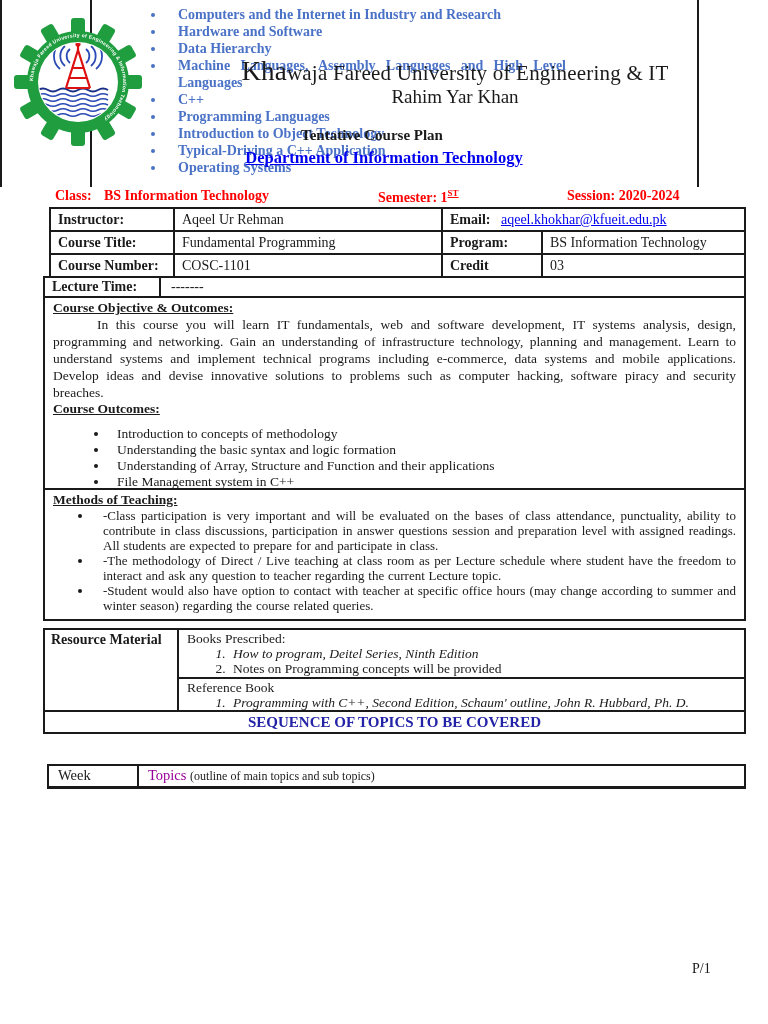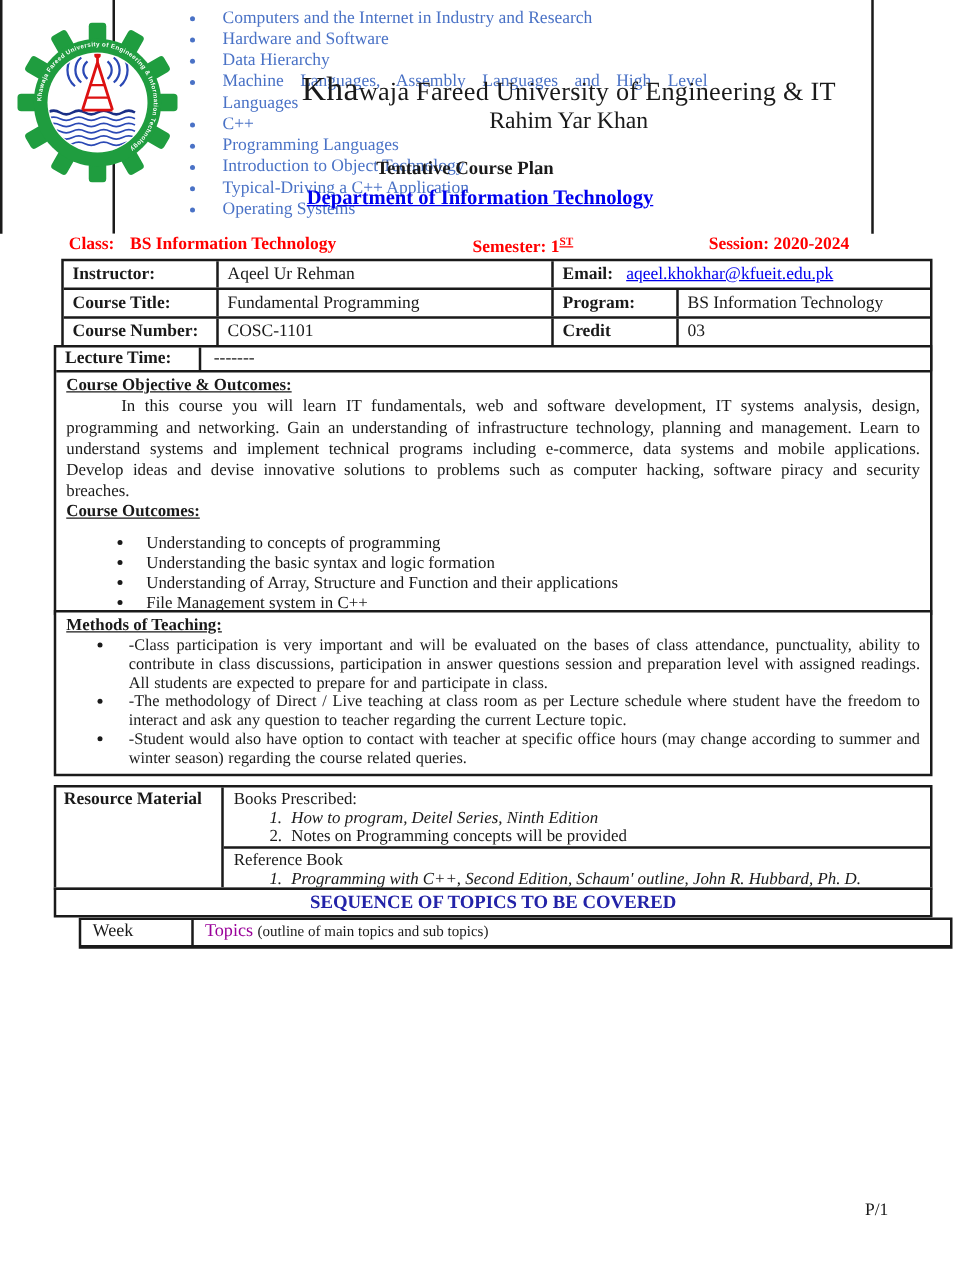--- a/index.html
+++ b/index.html
@@ -86,7 +86,7 @@
   .topic-title { color:#3A5DBF; font-weight:bold; font-size:14.5px; line-height:18px; }
   .topic-list { color:#4A72C6; width:400px; margin:3px 0 0 64px; list-style:disc outside;
                 text-align:justify; font-size:14px; line-height:17px; }
-  .topic-list li { padding-left:12px; }
+  .topic-list li { padding-left:12px;font-weight:bold; }
 
   
   #footer { position:absolute; top:961px; left:692px; font-size:14px; }

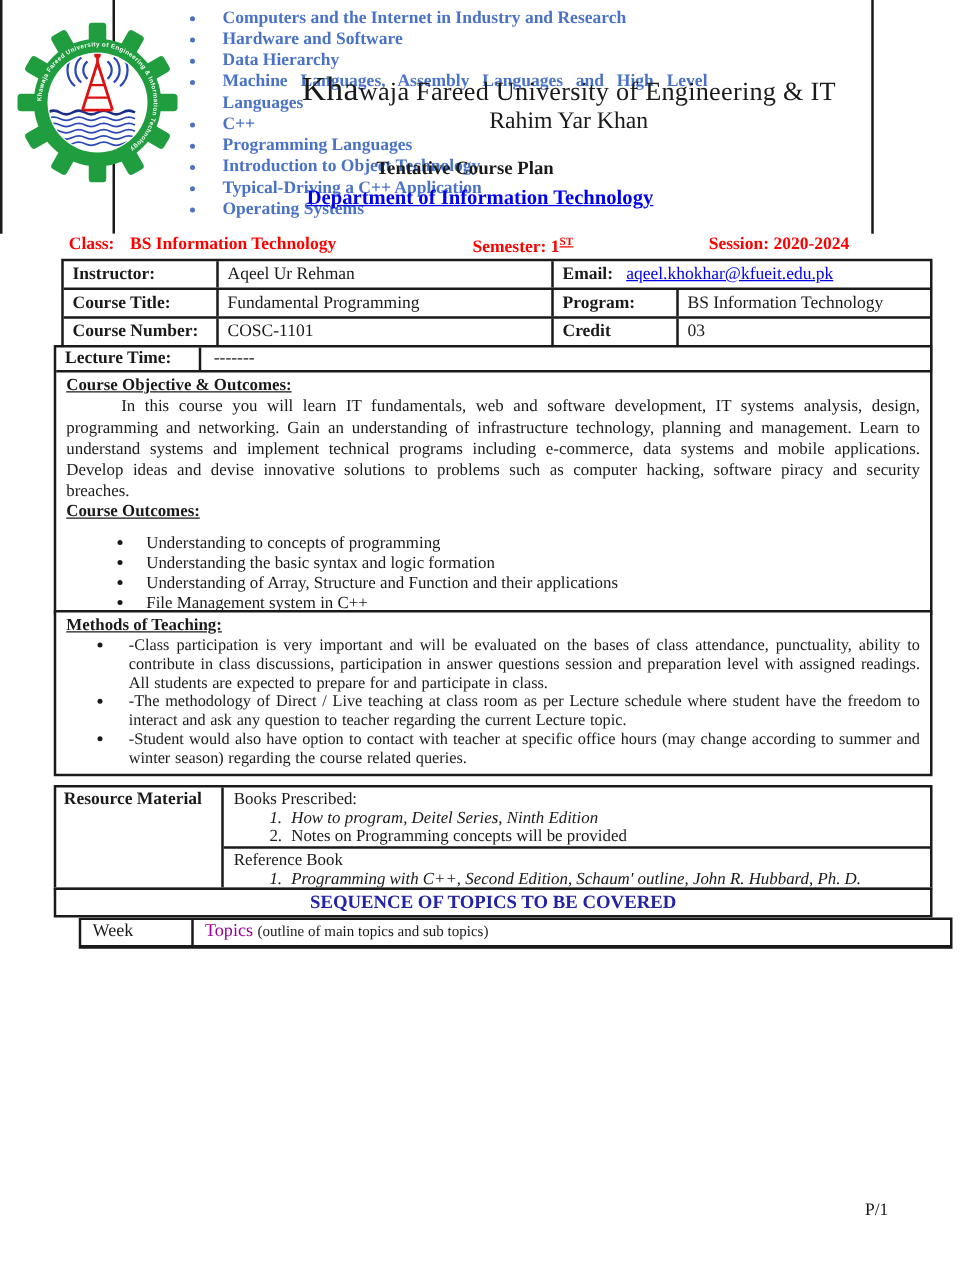--- a/index.html
+++ b/index.html
@@ -214,7 +214,7 @@
       <div class="obj-para">In this course you will learn IT fundamentals, web and software development, IT systems analysis, design, programming and networking. Gain an understanding of infrastructure technology, planning and management. Learn to understand systems and implement technical programs including e-commerce, data systems and mobile applications. Develop ideas and devise innovative solutions to problems such as computer hacking, software piracy and security breaches.</div>
       <div class="sec-head">Course Outcomes:</div>
       <ul class="outcome-list">
-        <li>Understanding to concepts of programming</li>
+        <li>Introduction to concepts of methodology</li>
         <li>Understanding the basic syntax and logic formation</li>
         <li>Understanding of Array, Structure and Function and their applications</li>
         <li>File Management system in C++</li>

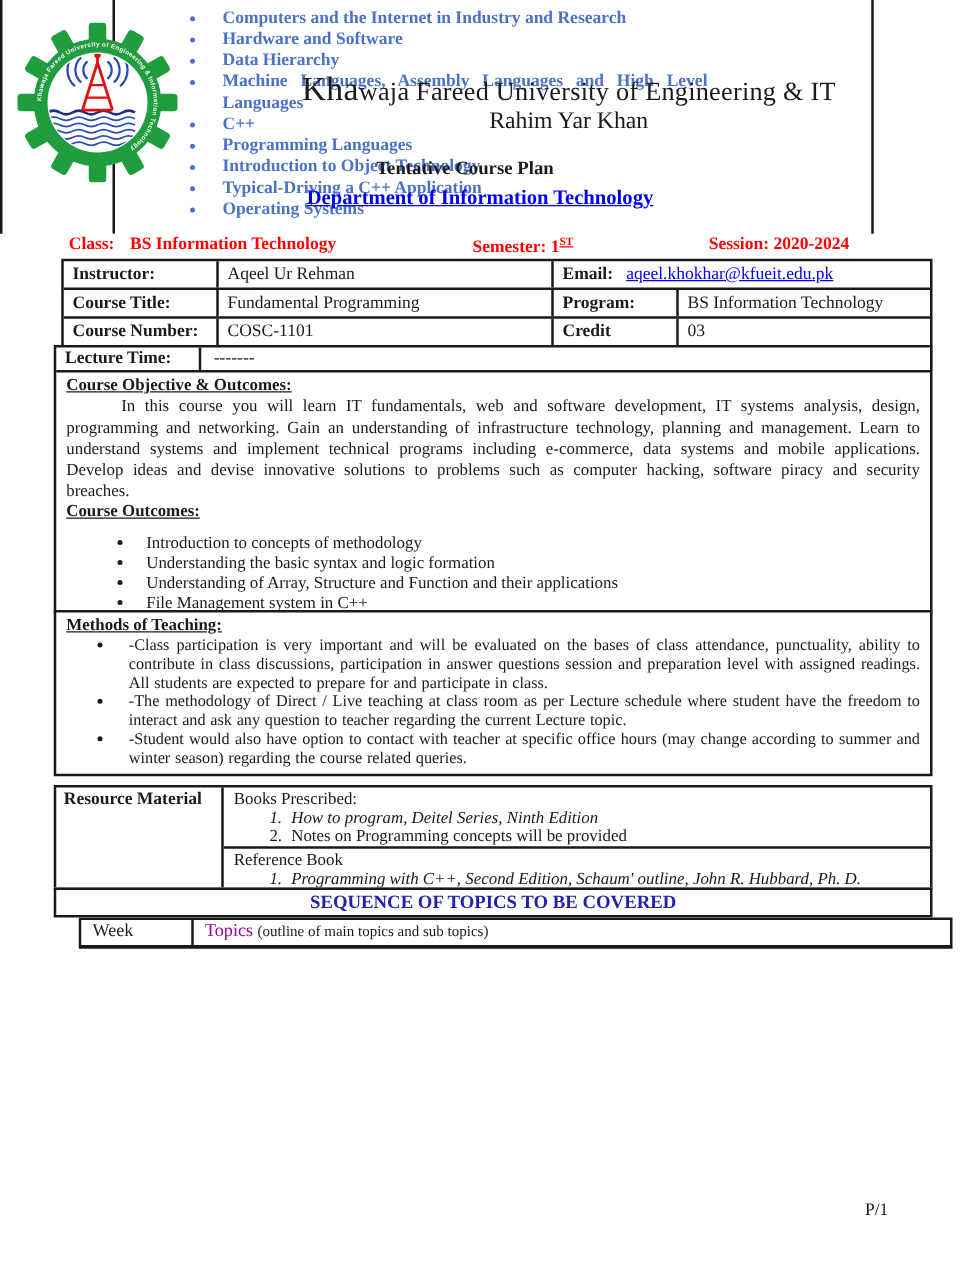--- a/index.html
+++ b/index.html
@@ -73,7 +73,7 @@
              font-weight:bold; font-size:15px; color:#2323A8; padding-top:2px; }
 
   
-  #week-head { top:734px; left:47px; width:699px; height:25px; border-bottom:3px solid #1a1a1a; display:flex; font-size:14.5px;margin-left:16px; }
+  #week-head { top:764px; left:47px; width:699px; height:25px; border-bottom:3px solid #1a1a1a; display:flex; font-size:14.5px; }
   .wk-col { width:90px; border-right:2px solid #1a1a1a; padding:1px 9px; }
   .tp-col { flex:1; padding:1px 9px; }
   .tp-label { color:#990099; }

